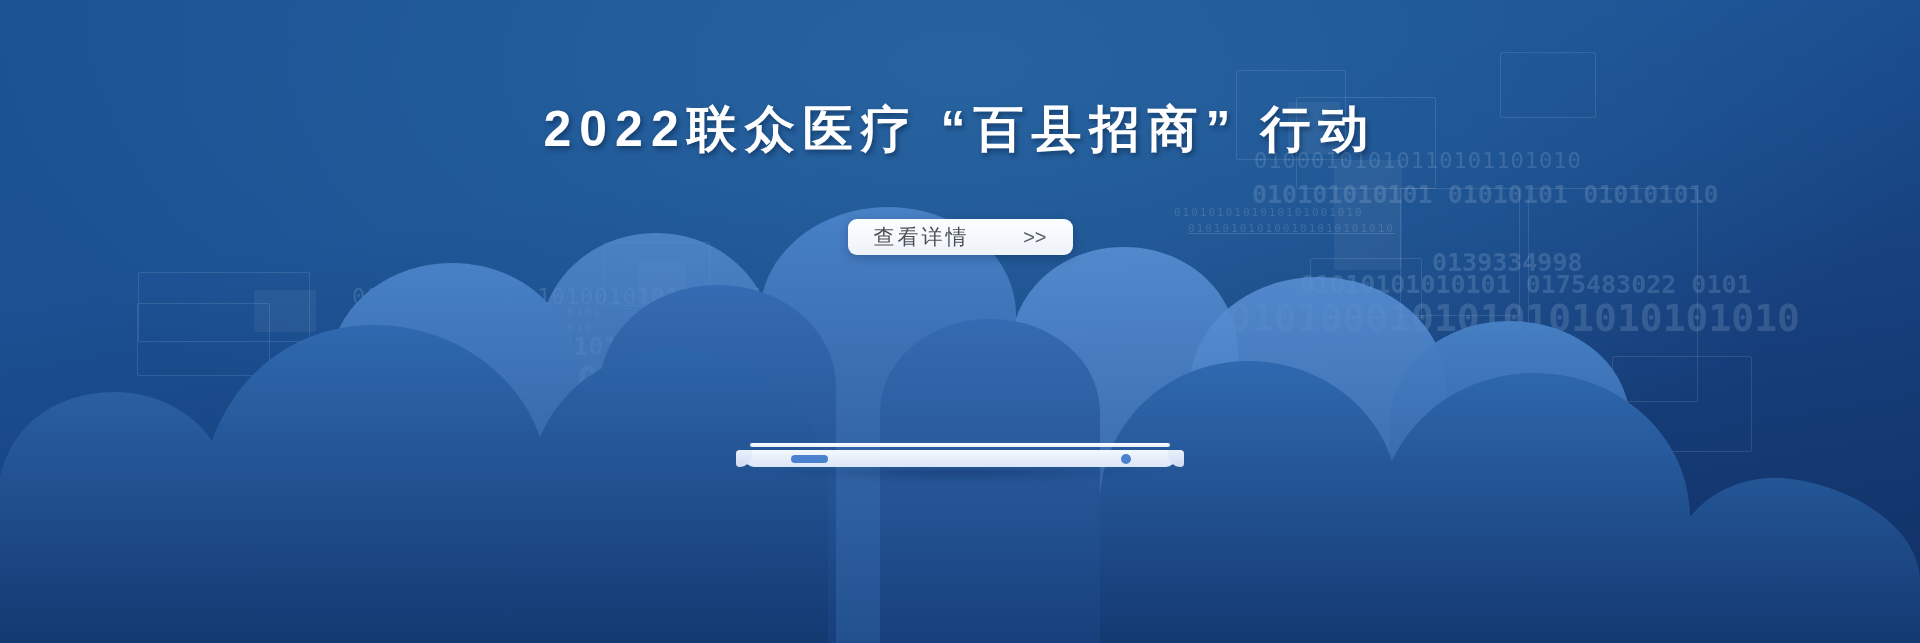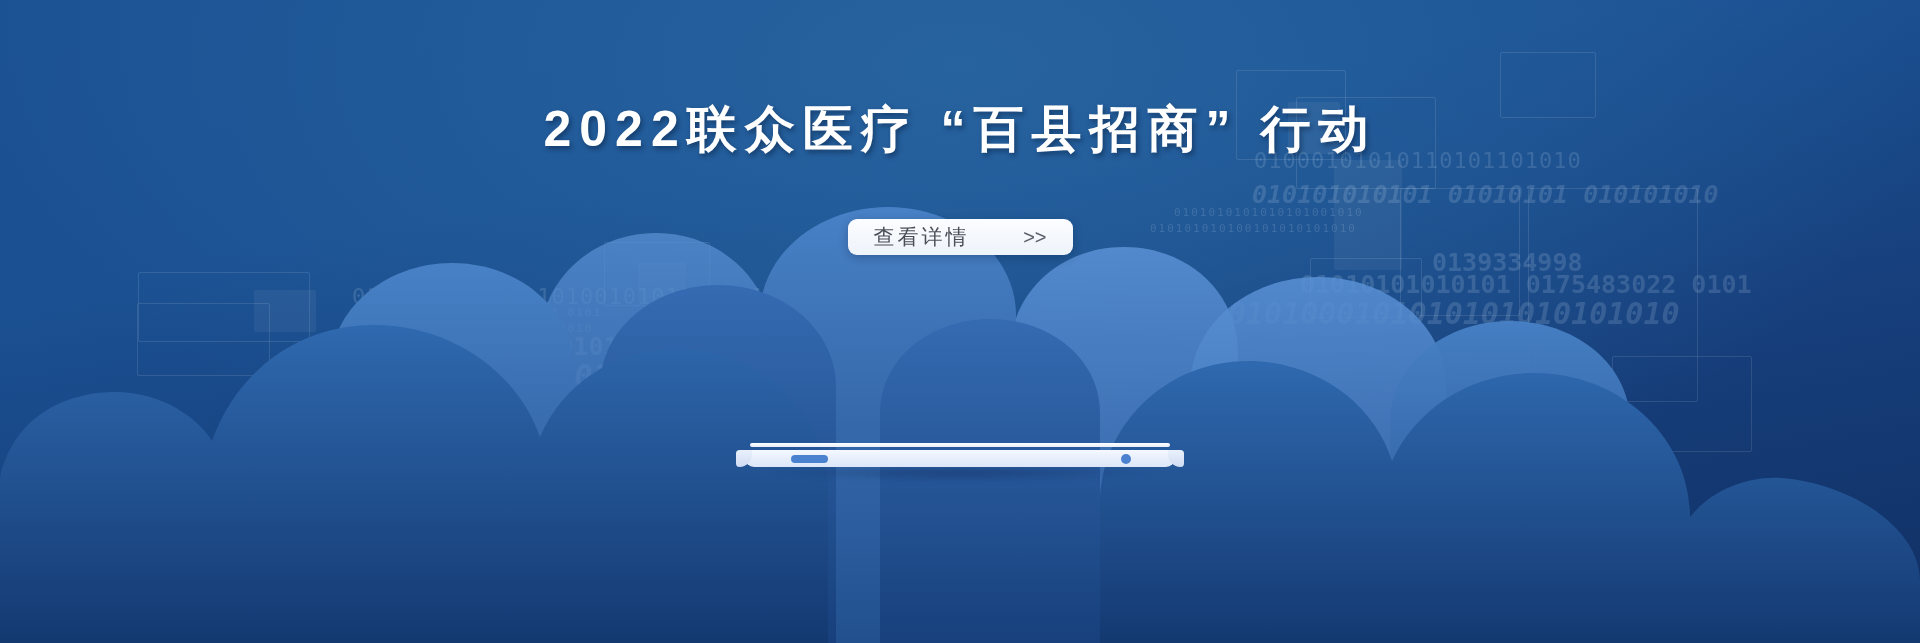--- a/index.html
+++ b/index.html
@@ -206,7 +206,7 @@
     <div class="binary bin-c" style="left:468px; top:332px;">0101010101010101 010101010101010</div>
     <div class="binary bin-d" style="left:394px; top:358px;">010100010101010101010</div>
     <div class="binary bin-a" style="left:1254px; top:148px;">01000101010110101101010</div>
-    <div class="binary bin-c" style="left:1252px; top:180px;font-style:italic;">010101010101 01010101 010101010</div>
+    <div class="binary bin-c" style="left:1252px; top:180px;">010101010101 01010101 010101010</div>
     <div class="binary bin-b" style="left:1150px; top:206px;margin-left:24px;">0101010101010101001010</div>
     <div class="binary bin-b" style="left:1150px; top:222px;">010101010100101010101010</div>
     <div class="binary bin-c" style="left:1432px; top:248px;">0139334998</div>

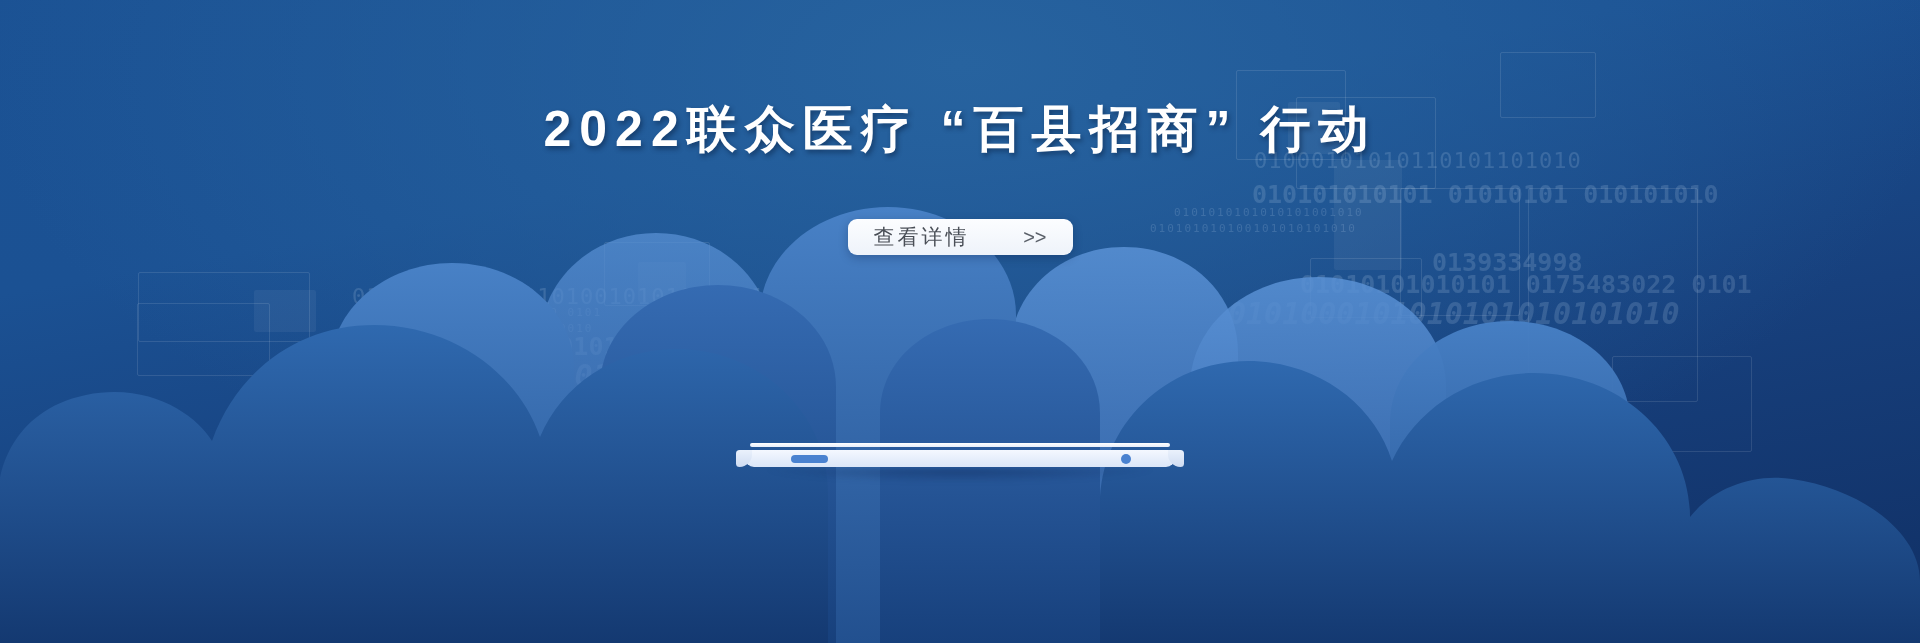--- a/index.html
+++ b/index.html
@@ -208,7 +208,7 @@
     <div class="binary bin-a" style="left:1254px; top:148px;">01000101010110101101010</div>
     <div class="binary bin-c" style="left:1252px; top:180px;">010101010101 01010101 010101010</div>
     <div class="binary bin-b" style="left:1150px; top:206px;margin-left:24px;">0101010101010101001010</div>
-    <div class="binary bin-b" style="left:1150px; top:222px;">010101010100101010101010</div>
+    <div class="binary bin-b" style="left:1188px; top:222px;text-decoration:underline;">010101010100101010101010</div>
     <div class="binary bin-c" style="left:1432px; top:248px;">0139334998</div>
     <div class="binary bin-c" style="left:1300px; top:270px;">01010101010101 0175483022 0101</div>
     <div class="binary bin-d" style="left:1228px; top:296px;">0101000101010101010101010</div>

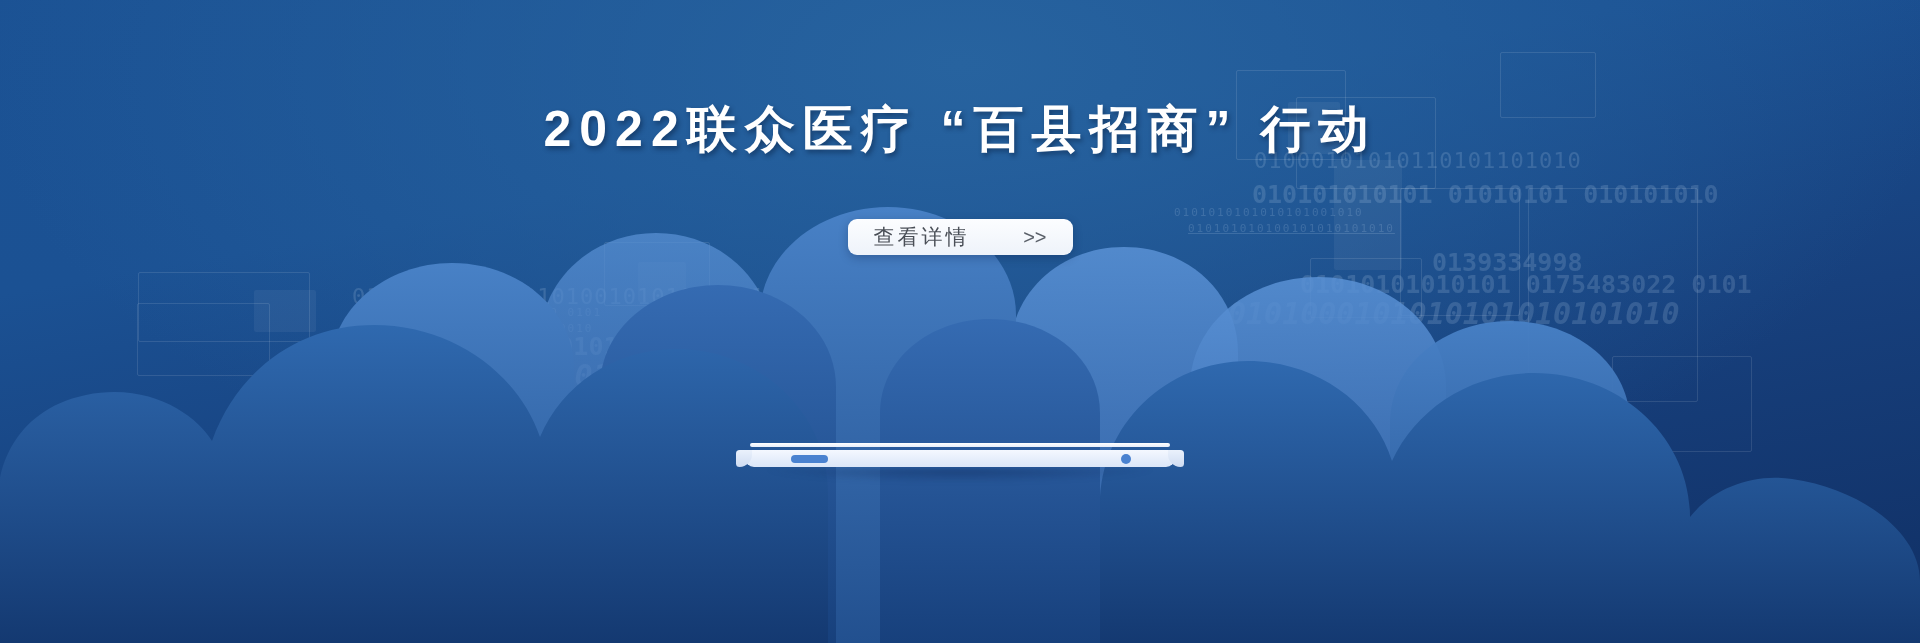--- a/index.html
+++ b/index.html
@@ -54,7 +54,7 @@
   .bin-a { font-size: 22px; }
   .bin-b { font-size: 11px; letter-spacing: 2px; }
   .bin-c { font-size: 25px; font-weight: 700; letter-spacing: 0px; }
-  .bin-d { font-size: 30px; font-weight: 700; letter-spacing: 0px; font-style: italic; }
+  .bin-d { font-size: 38px; font-weight: 700; letter-spacing: 0px; }
 
   
   .clouds {

